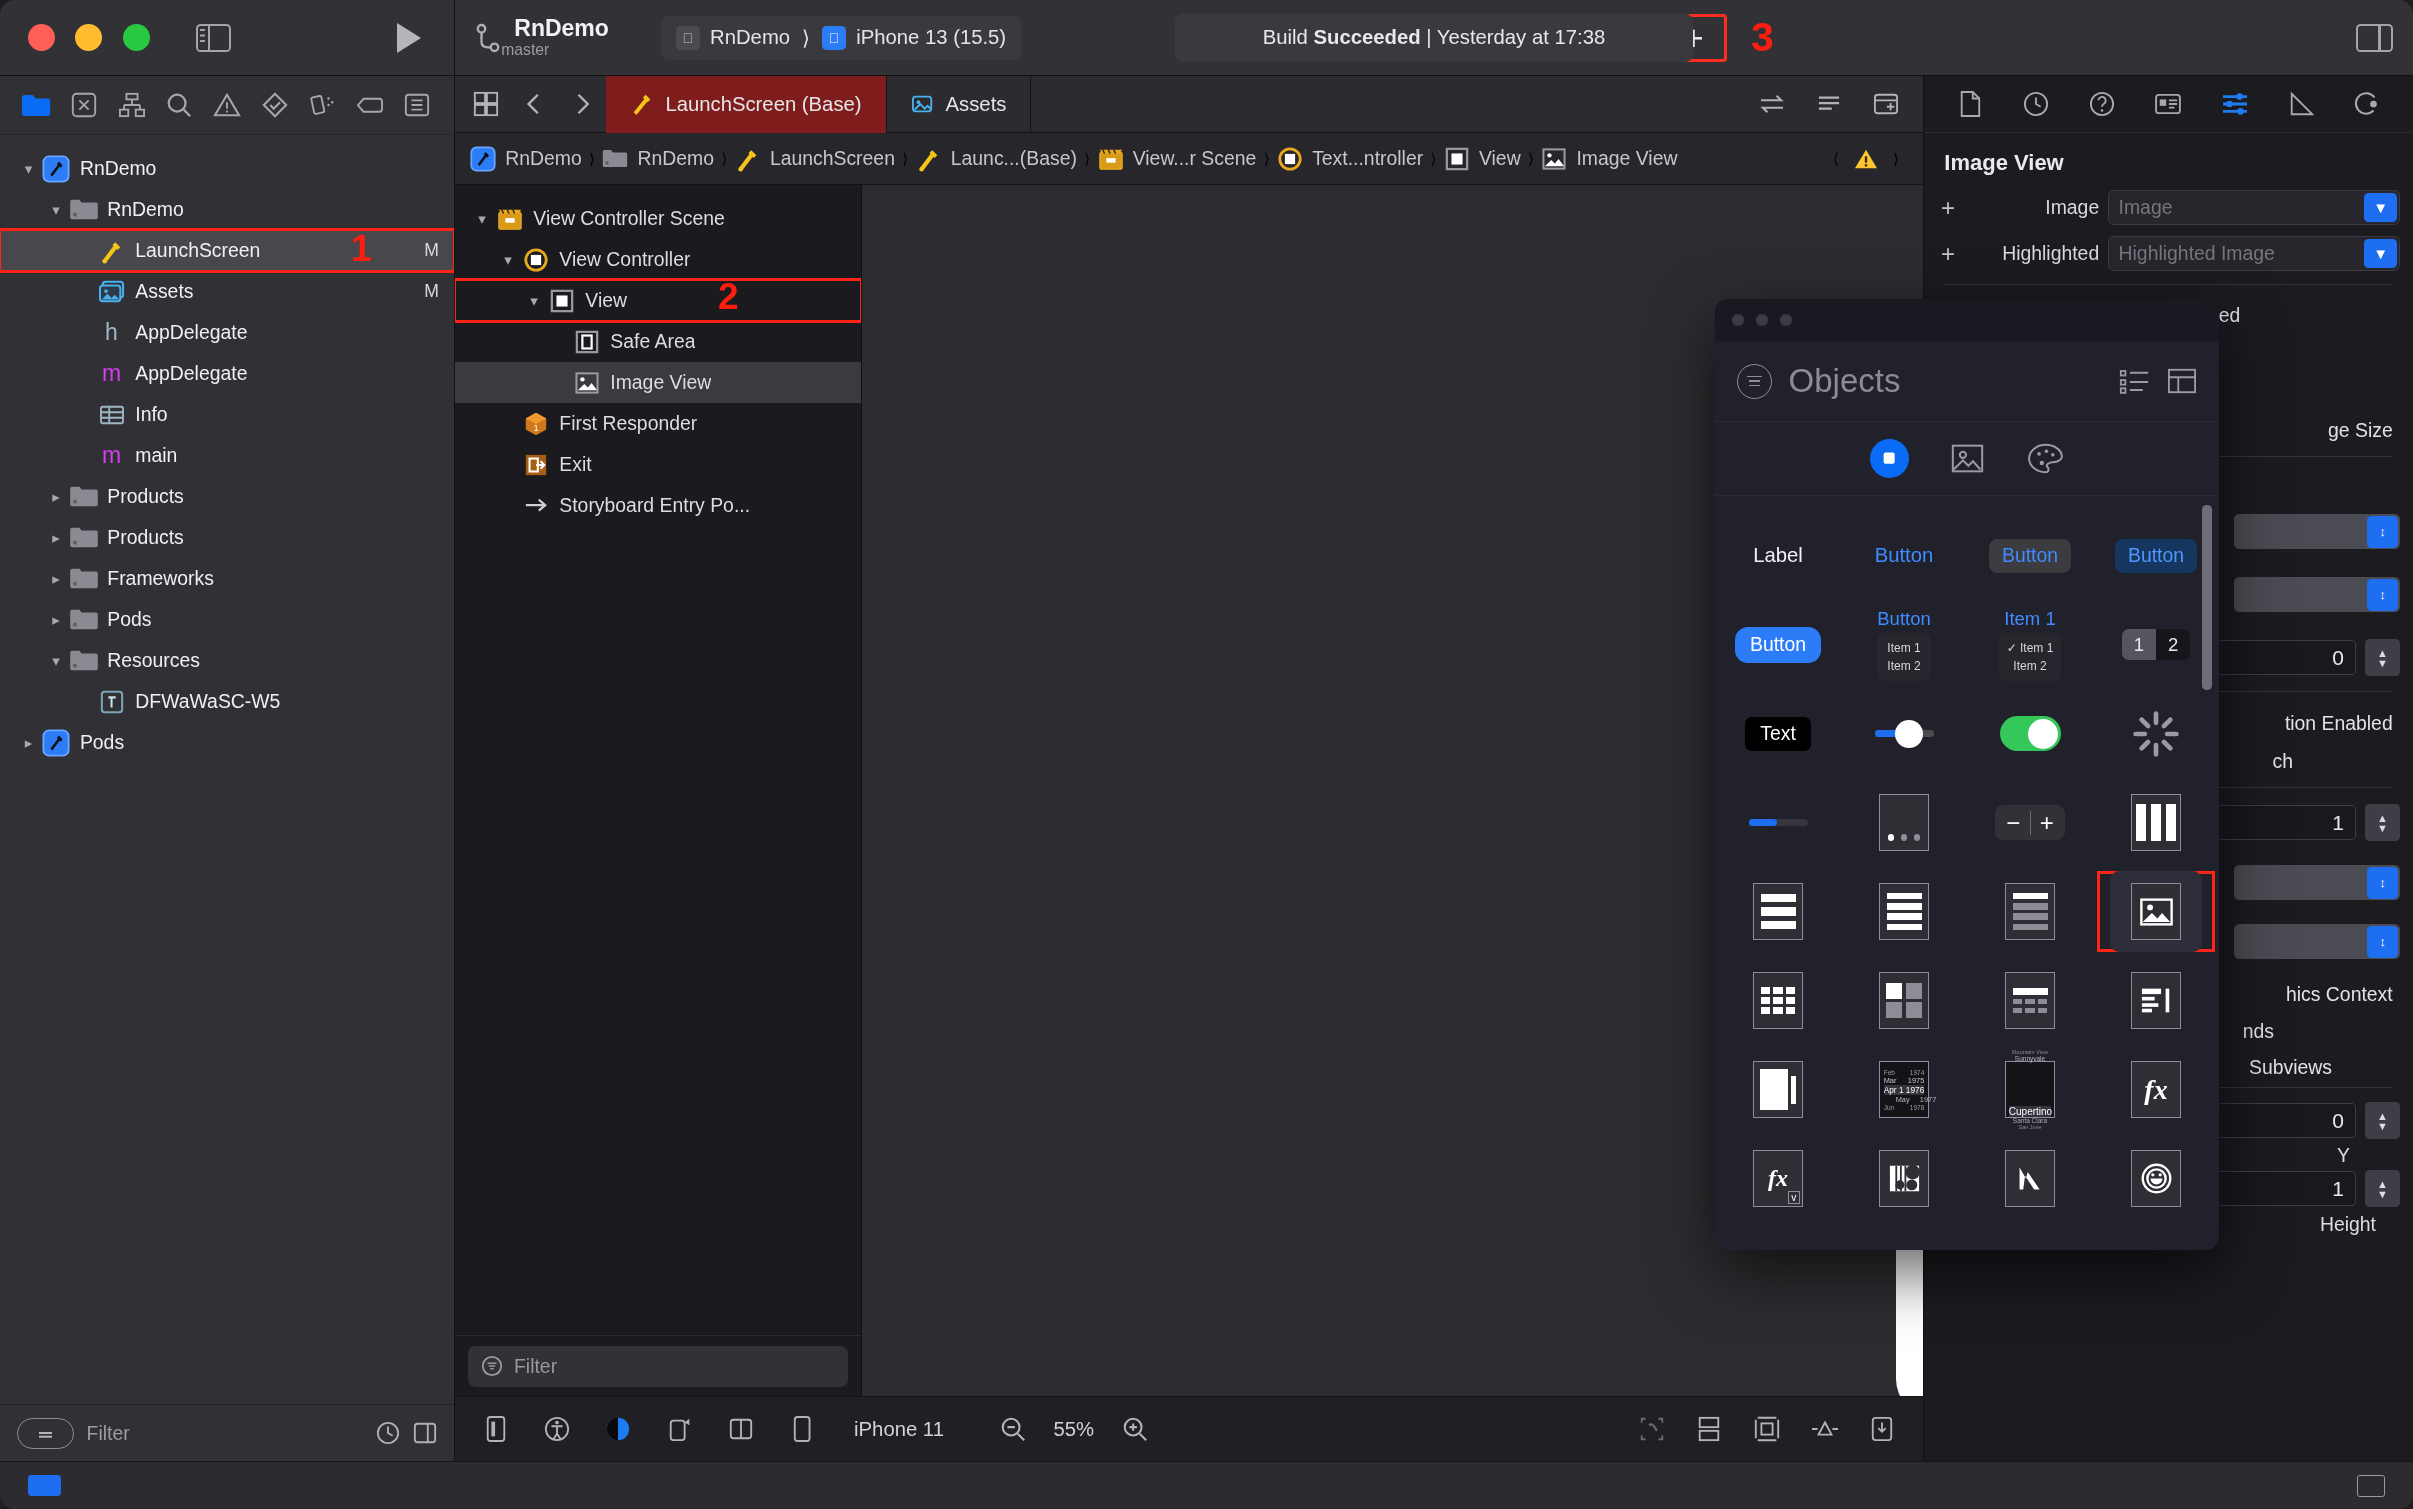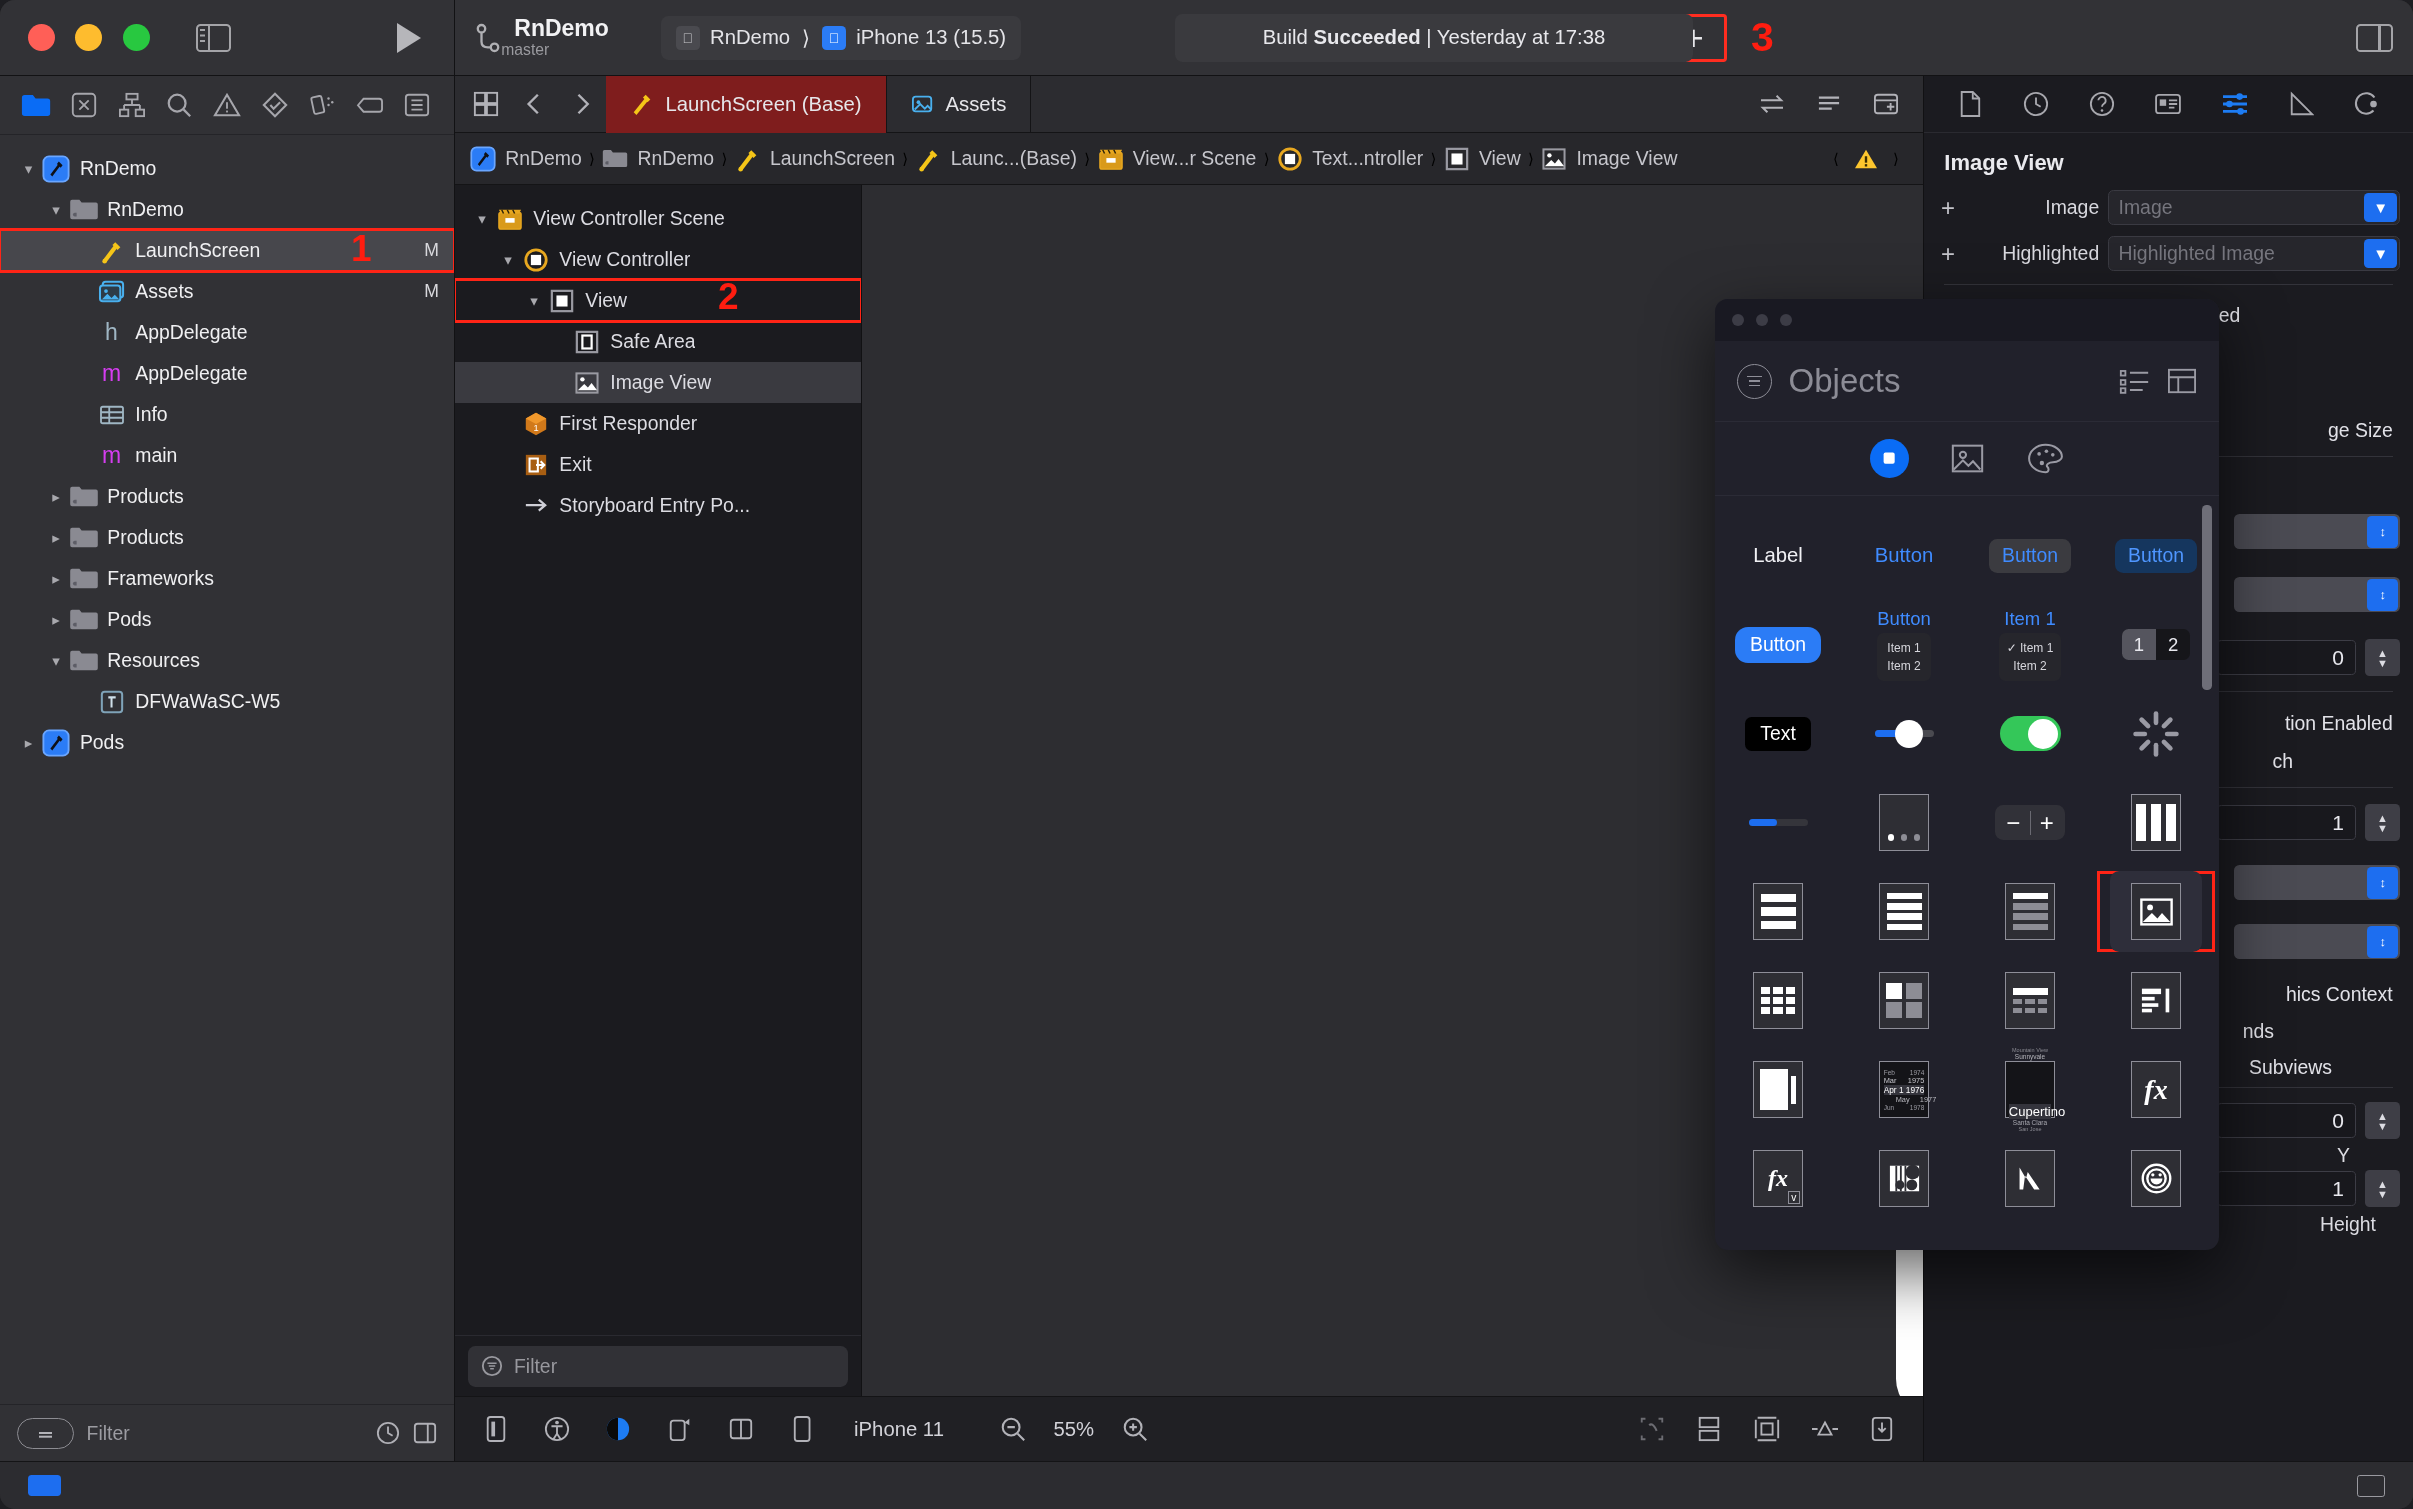--- a/index.html
+++ b/index.html
@@ -1236,7 +1236,7 @@
           <div class="tile" style="background:#141418;flex-direction:column;justify-content:center;font-size:5.5px;color:#8a8a92;padding:1.8px 2.8px;text-align:center;">
             <div>Mountain View</div>
             <div style="color:#b4b4ba;font-size:6.5px;">Sunnyvale</div>
-            <div style="color:#fff;font-size:13px;background:#34343c;width:100%;margin-top:44px;">Cupertino</div>
+            <div style="color:#fff;font-size:10px;background:#34343c;width:100%;margin-top:44px;">Cupertino</div>
             <div style="color:#a8a8b0;font-size:6.5px;">Santa Clara</div>
             <div>San Jose</div>
           </div>

